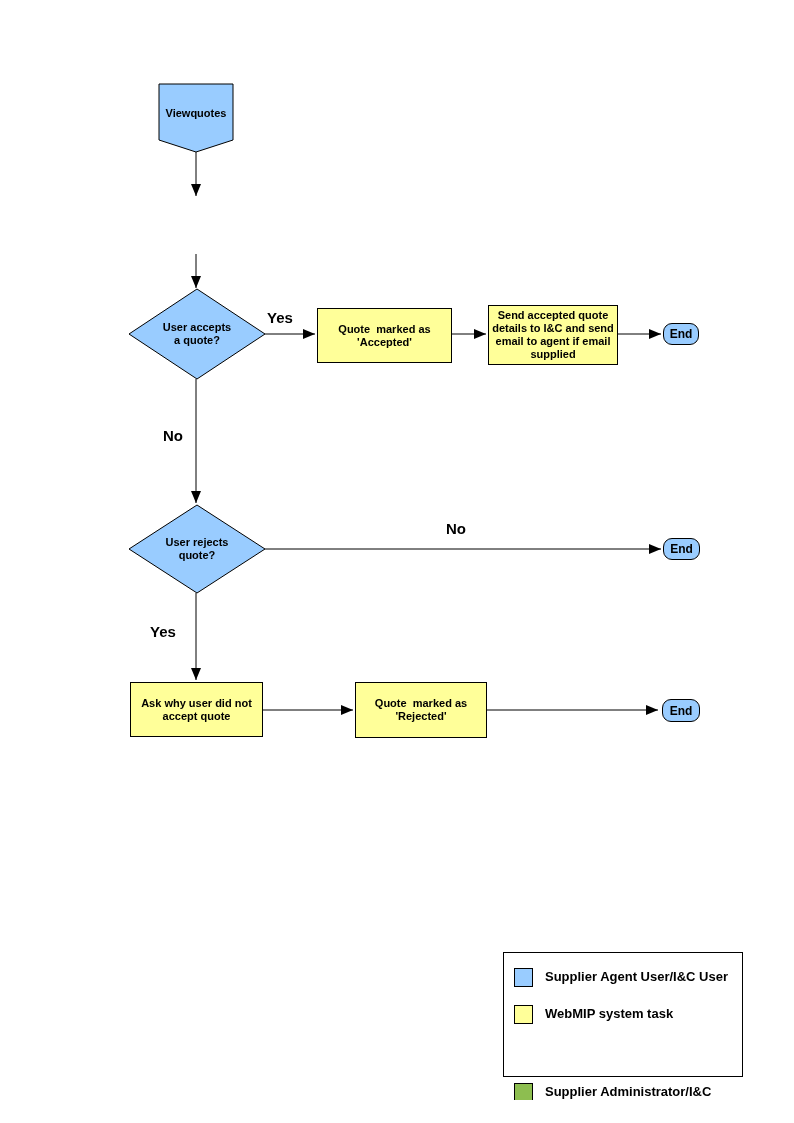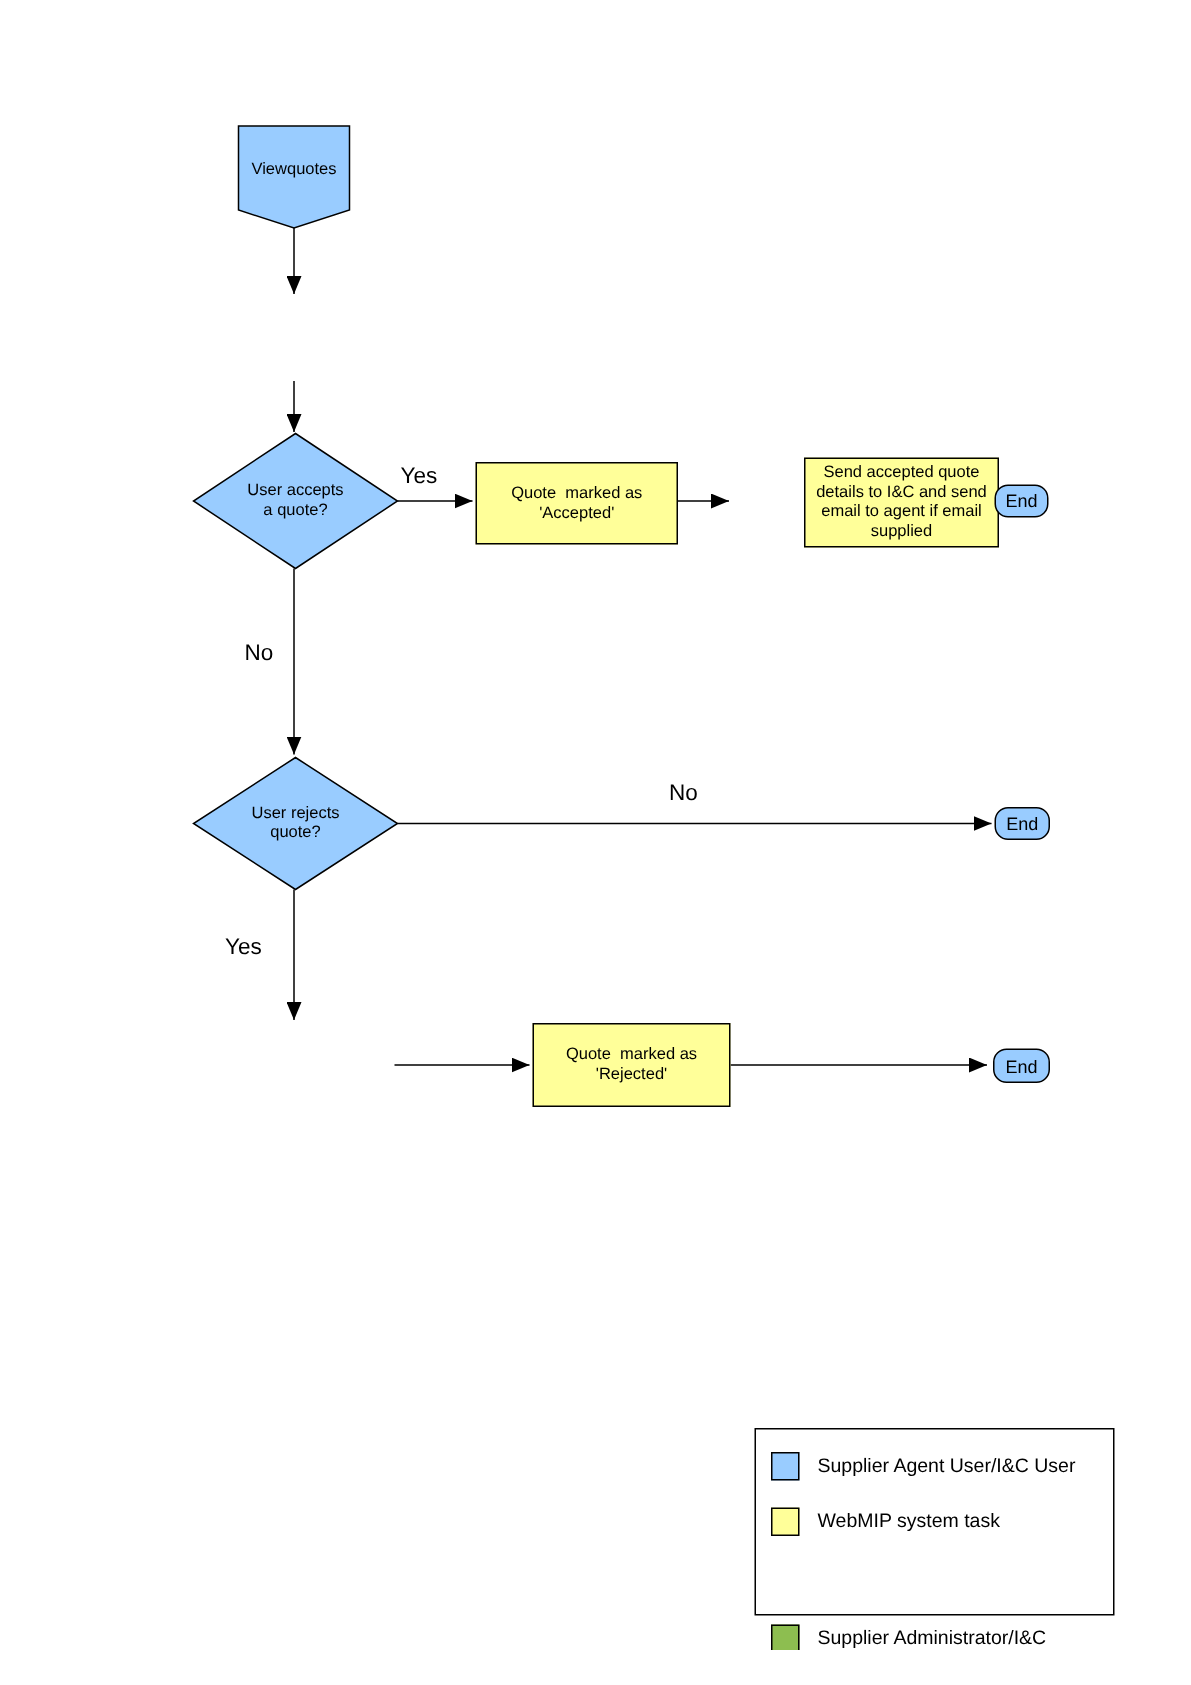--- a/index.html
+++ b/index.html
@@ -10,6 +10,7 @@
     font-family:"Liberation Sans", sans-serif;
     color:#000000;
     overflow:hidden;
+    font-weight:bold;
   }
   .layer{position:absolute;left:0;top:0;width:794px;height:1123px;}
   .shape-label{

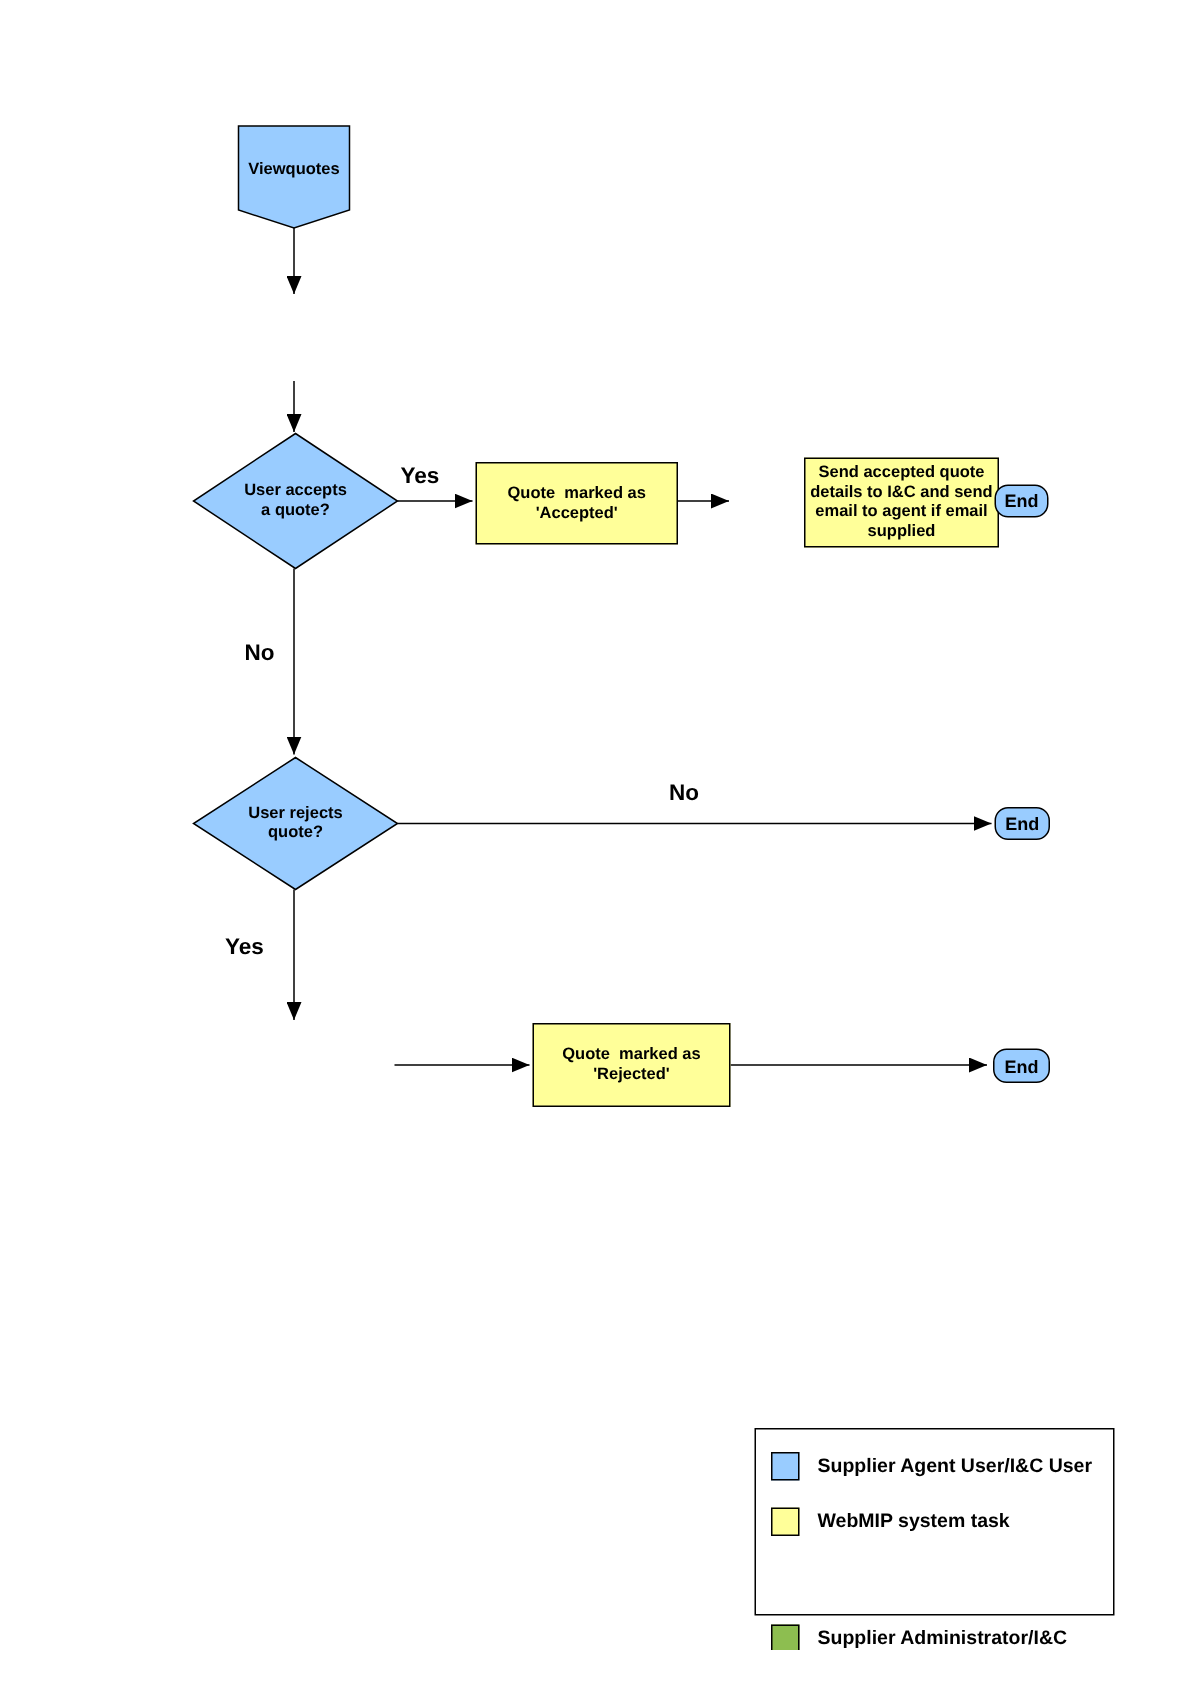--- a/index.html
+++ b/index.html
@@ -99,7 +99,7 @@
 
   <div class="task" style="left: 317px; top: 308px; width: 135px; height: 55px; background-color: rgb(255, 255, 153);">Quote  marked as
 'Accepted'</div>
-  <div class="task" style="left: 488px; top: 305px; width: 130px; height: 60px; background-color: rgb(255, 255, 153); margin-left: 48px;">Send accepted quote
+  <div class="task" style="left: 488px; top: 305px; width: 130px; height: 60px; background-color: rgb(255, 255, 153);">Send accepted quote
 details to I&amp;C and send
 email to agent if email
 supplied</div>

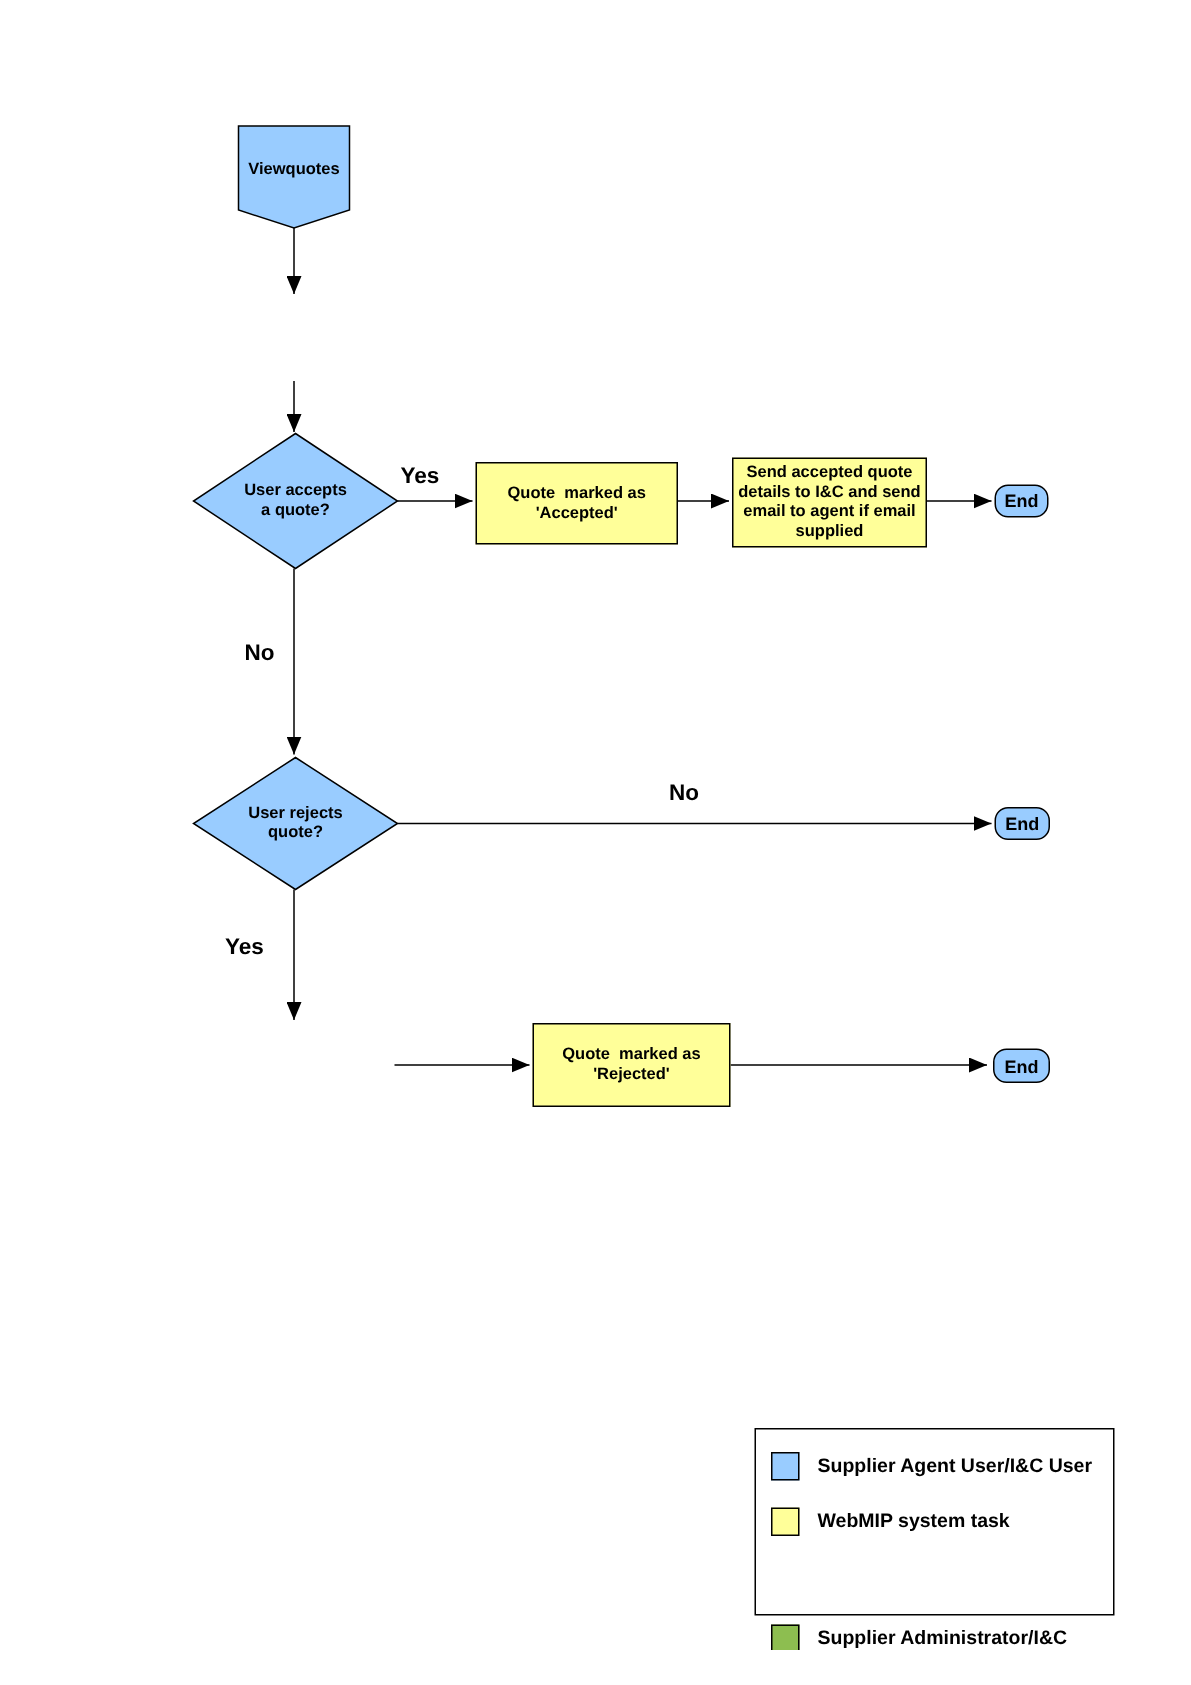--- a/index.html
+++ b/index.html
@@ -103,6 +103,8 @@
 details to I&amp;C and send
 email to agent if email
 supplied</div>
+  <div class="task" style="left: 130px; top: 682px; width: 133px; height: 55px; background-color: rgb(255, 255, 153);">Ask why user did not
+accept quote</div>
   <div class="task" style="left: 355px; top: 682px; width: 132px; height: 56px; background-color: rgb(255, 255, 153);">Quote  marked as
 'Rejected'</div>
 

